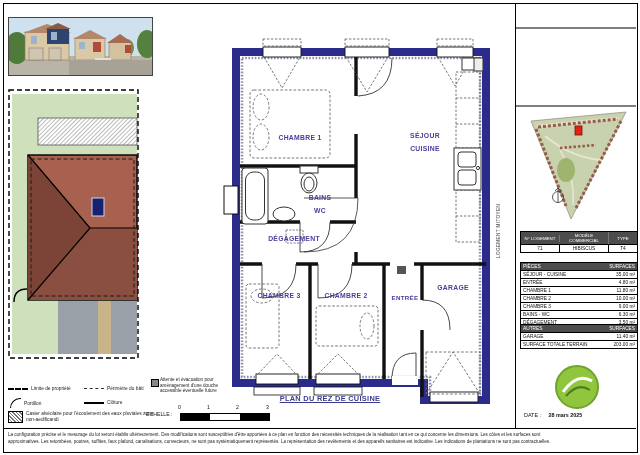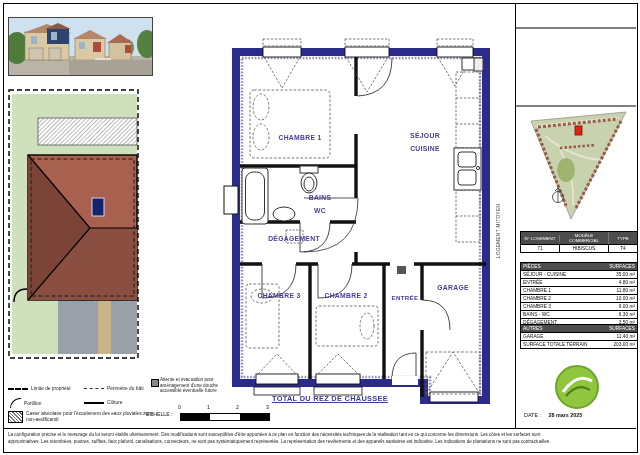--- a/index.html
+++ b/index.html
@@ -268,7 +268,7 @@
 
   <div id="party-wall">LOGEMENT MITOYEN</div>
 
-  <div id="plan-title">TOTAL DU REZ DE CHAUSSEE</div>
+  <div id="plan-title">PLAN DU REZ DE CUISINE</div>
 
   <div id="shower-note-icon"></div>
   <div id="shower-note">Attente et évacuation pour aménagement d'une douche accessible éventuelle future</div>

